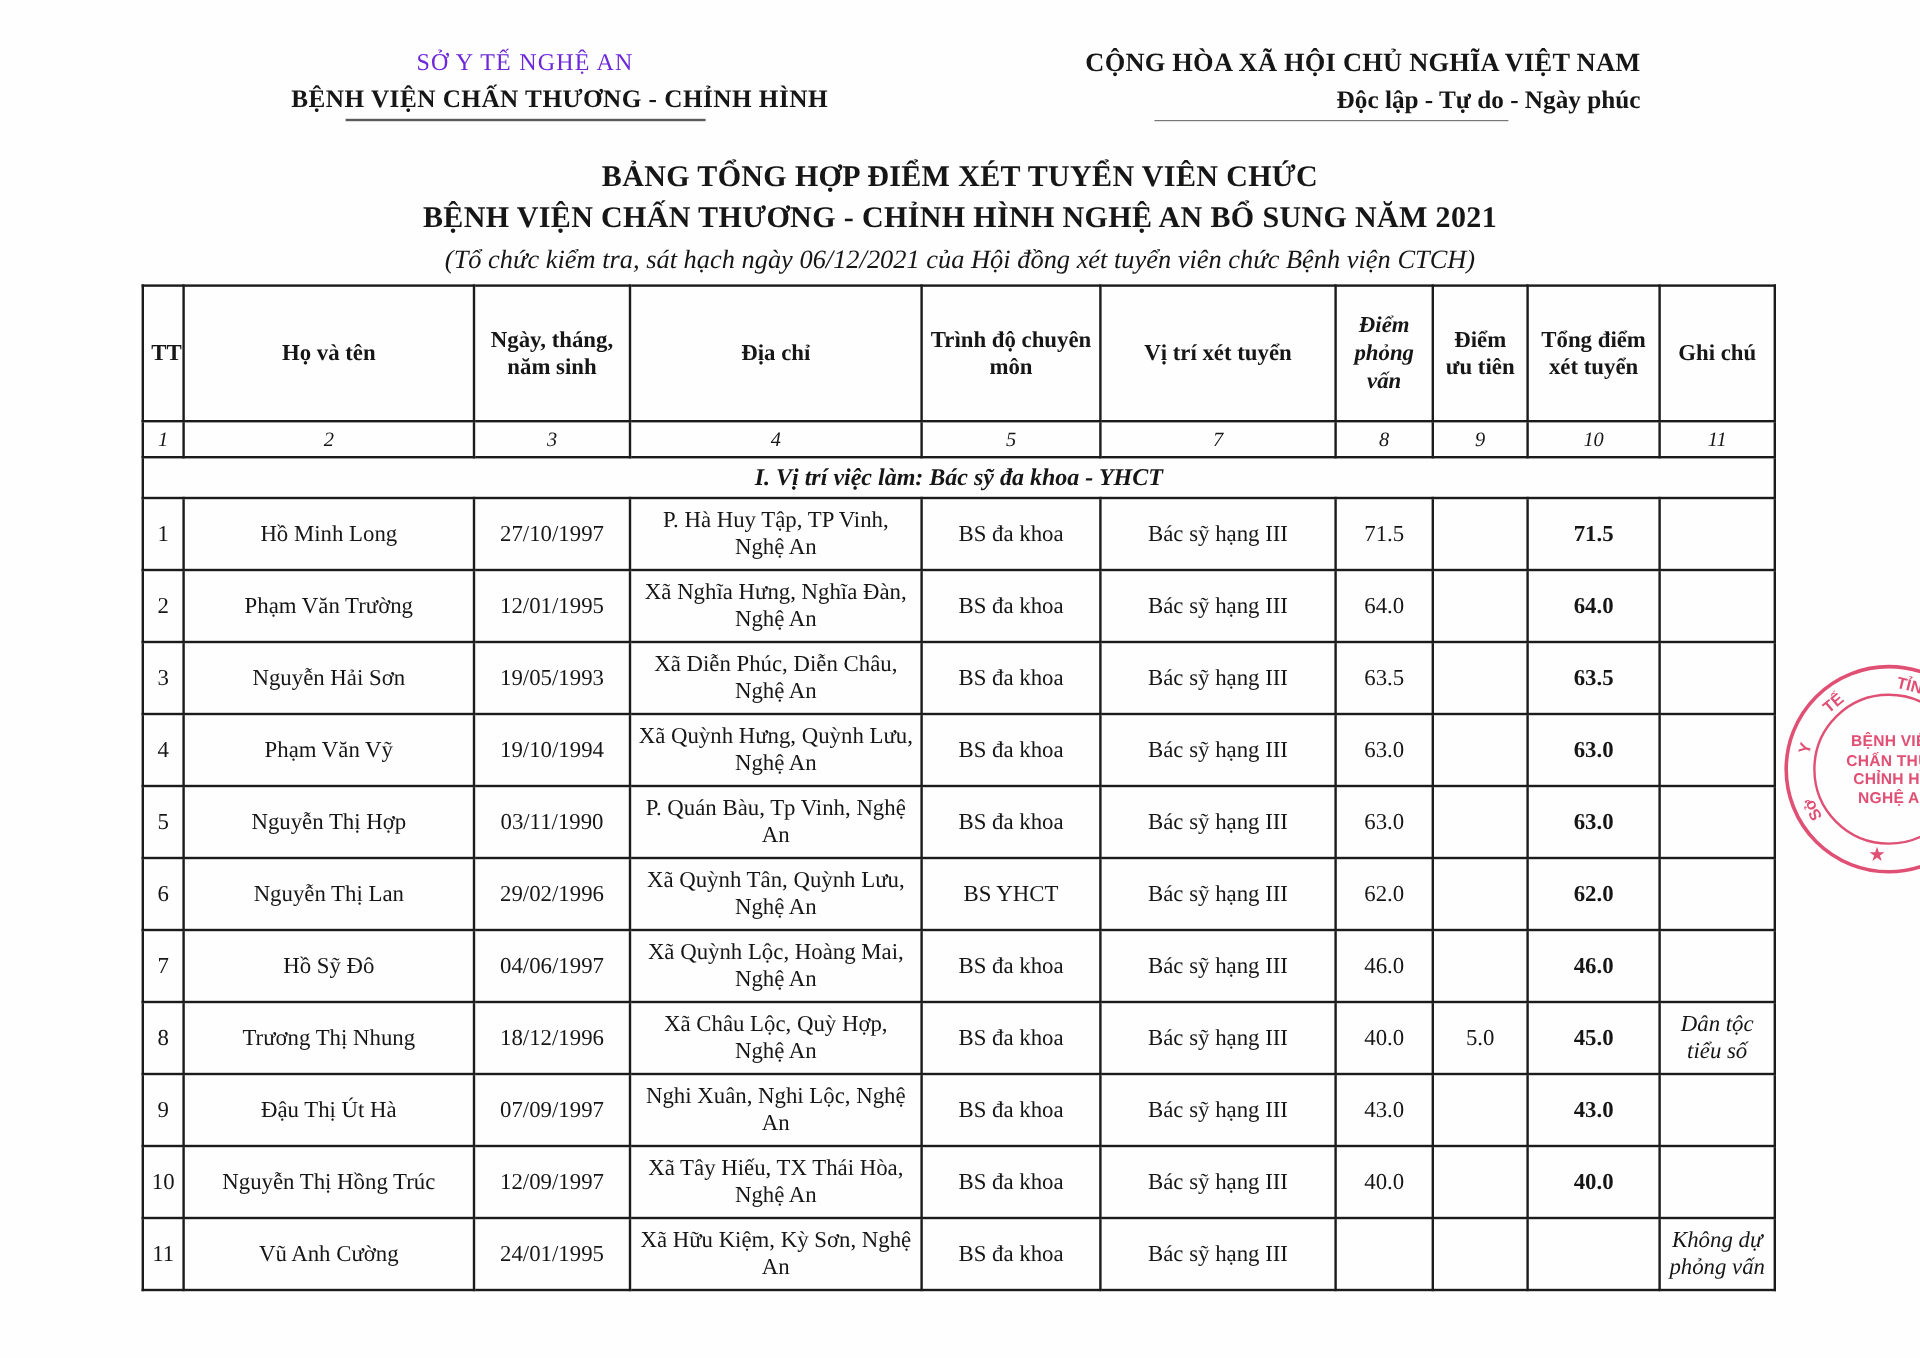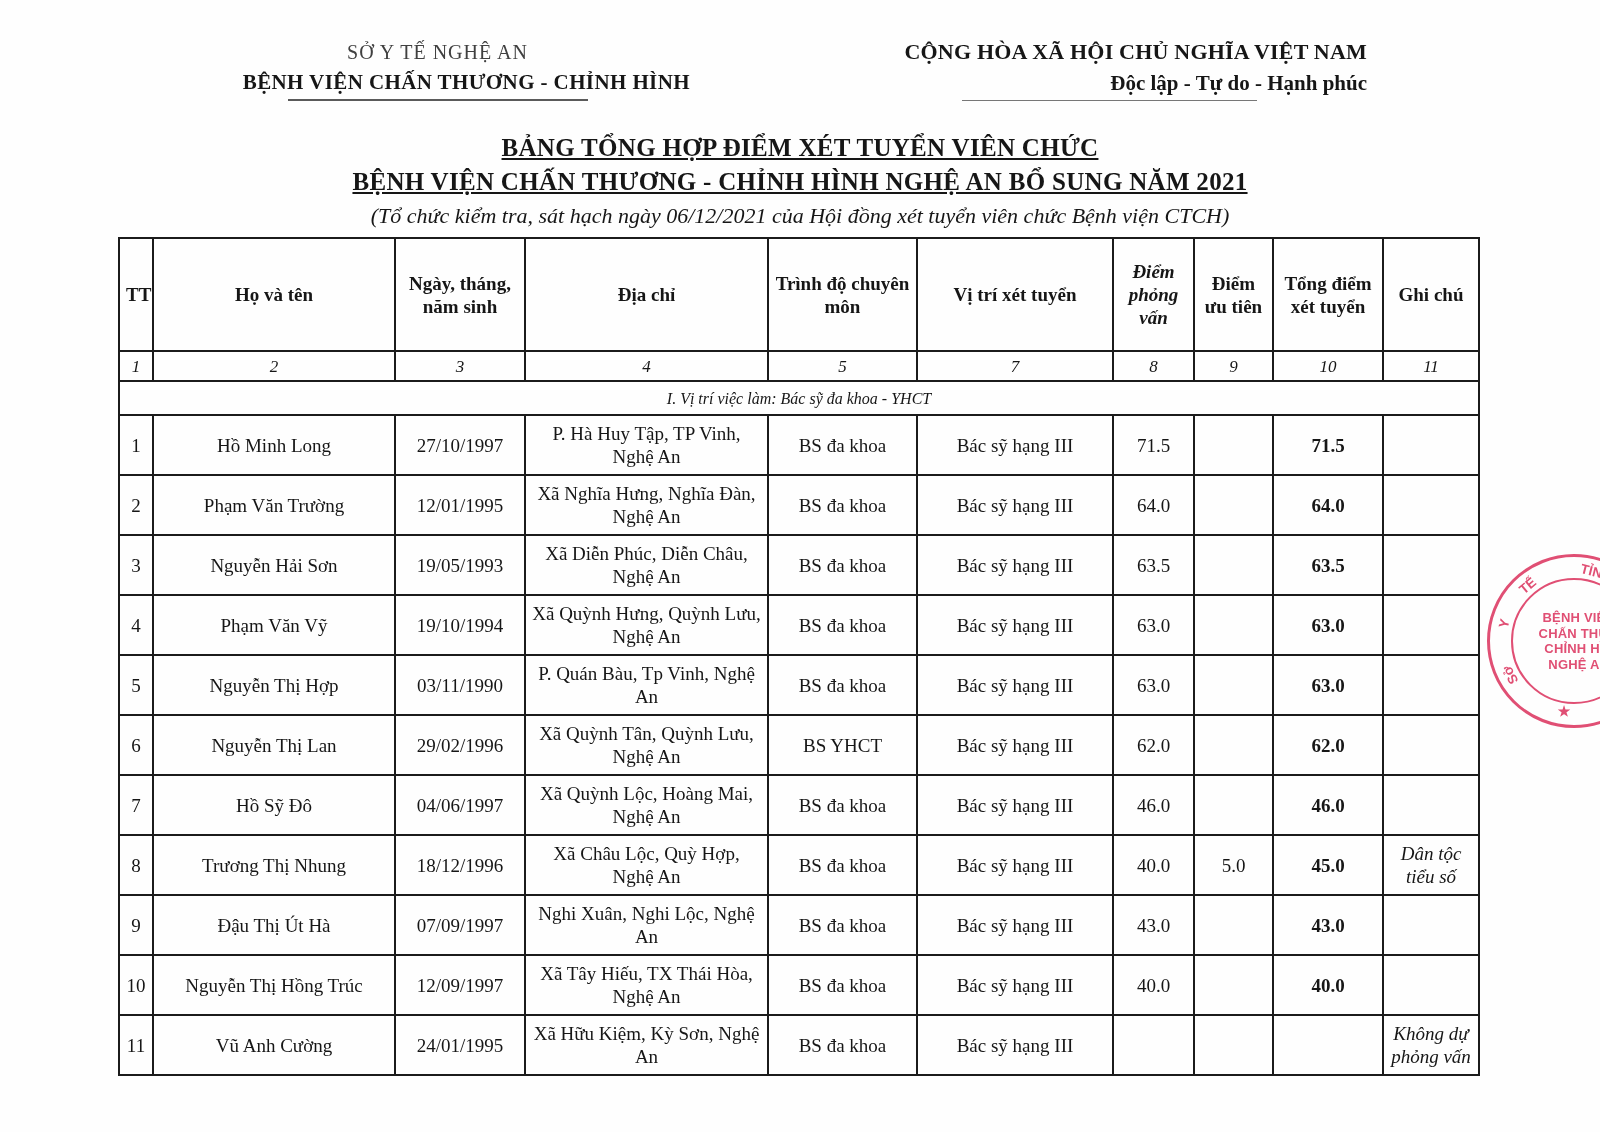--- a/index.html
+++ b/index.html
@@ -21,7 +21,7 @@
     text-align: center;
     line-height: 1.25;
   }
-  .org-line1 { font-size: 20px; letter-spacing: 1px; color: #404040; }
+  .org-line1 { font-size: 20px; letter-spacing: 1px; color: #6d28d9; }
   .org-line2 { font-size: 21px; font-weight: bold; letter-spacing: .4px; margin-top: 4px; text-align: right; }
   .org-rule { width: 300px; margin: 4px auto 0; border-top: 2px solid #5a5a5a; }
 

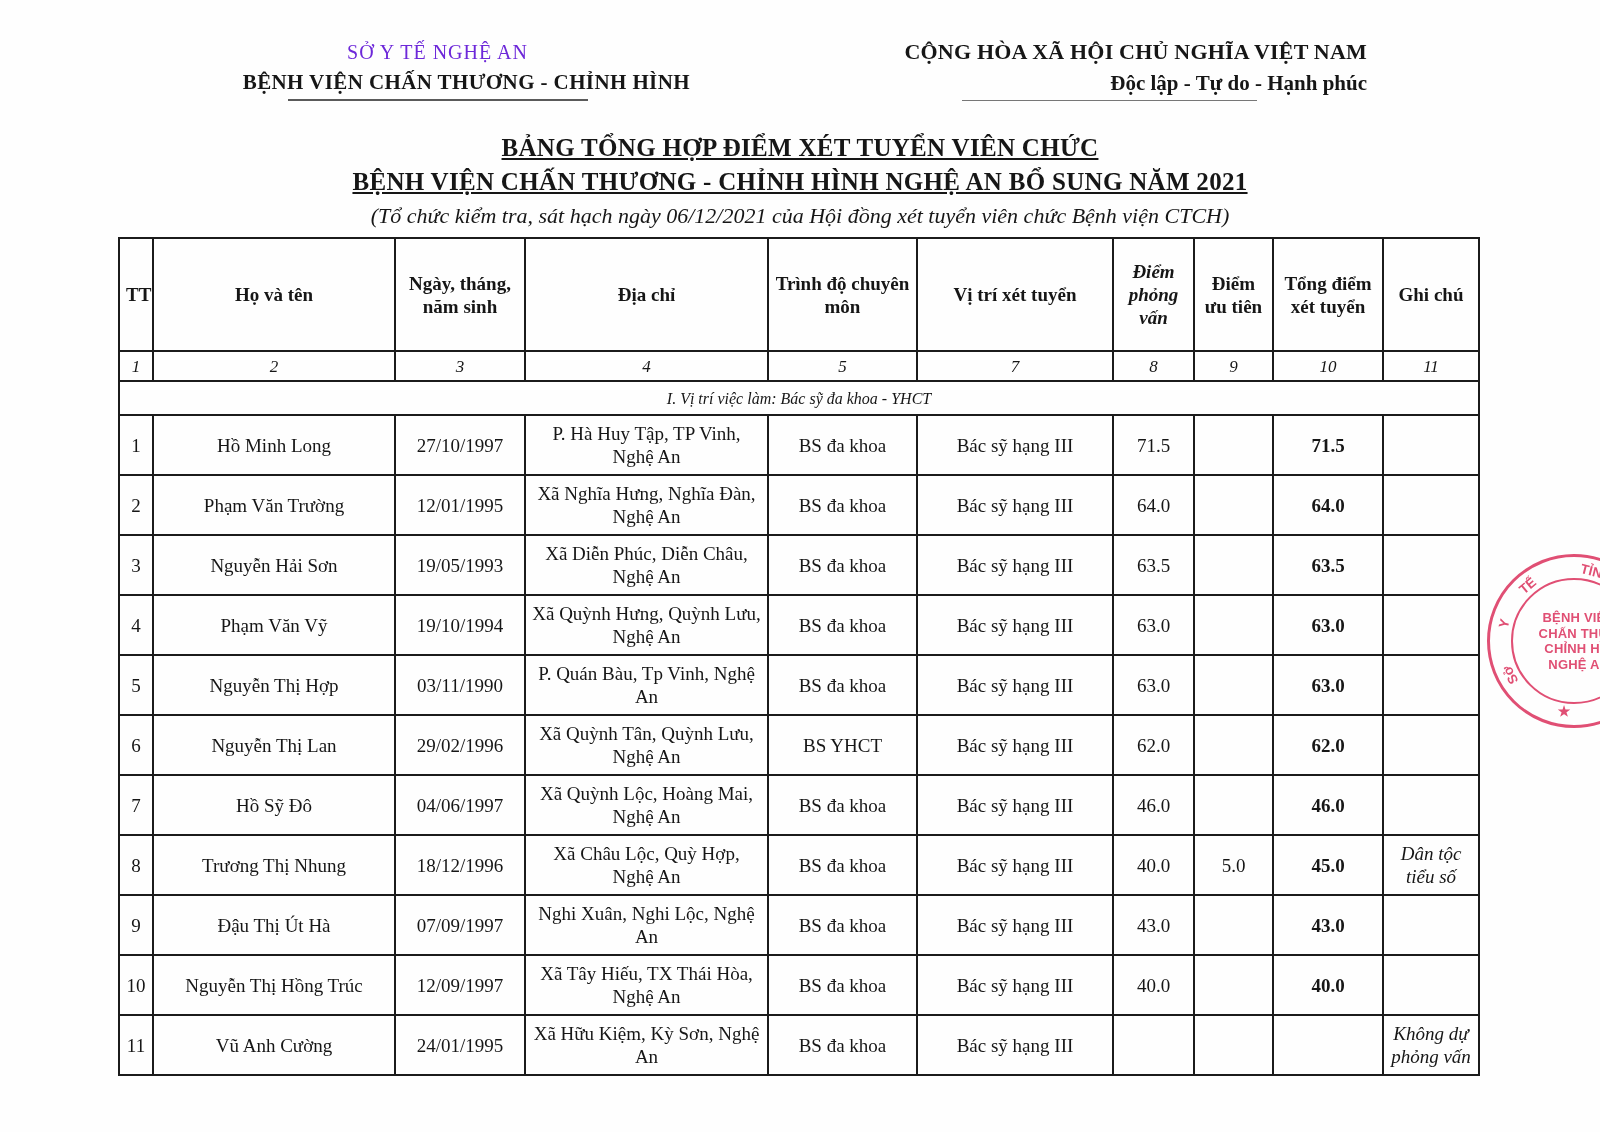--- a/index.html
+++ b/index.html
@@ -123,7 +123,7 @@
   </div>
   <div class="national-block">
     <div class="nat-line1">CỘNG HÒA XÃ HỘI CHỦ NGHĨA VIỆT NAM</div>
-    <div class="nat-line2">Độc lập - Tự do - Hạnh phúc</div>
+    <div class="nat-line2">Độc lập - Tự do - Ngày phúc</div>
     <div class="nat-rule"></div>
   </div>
 

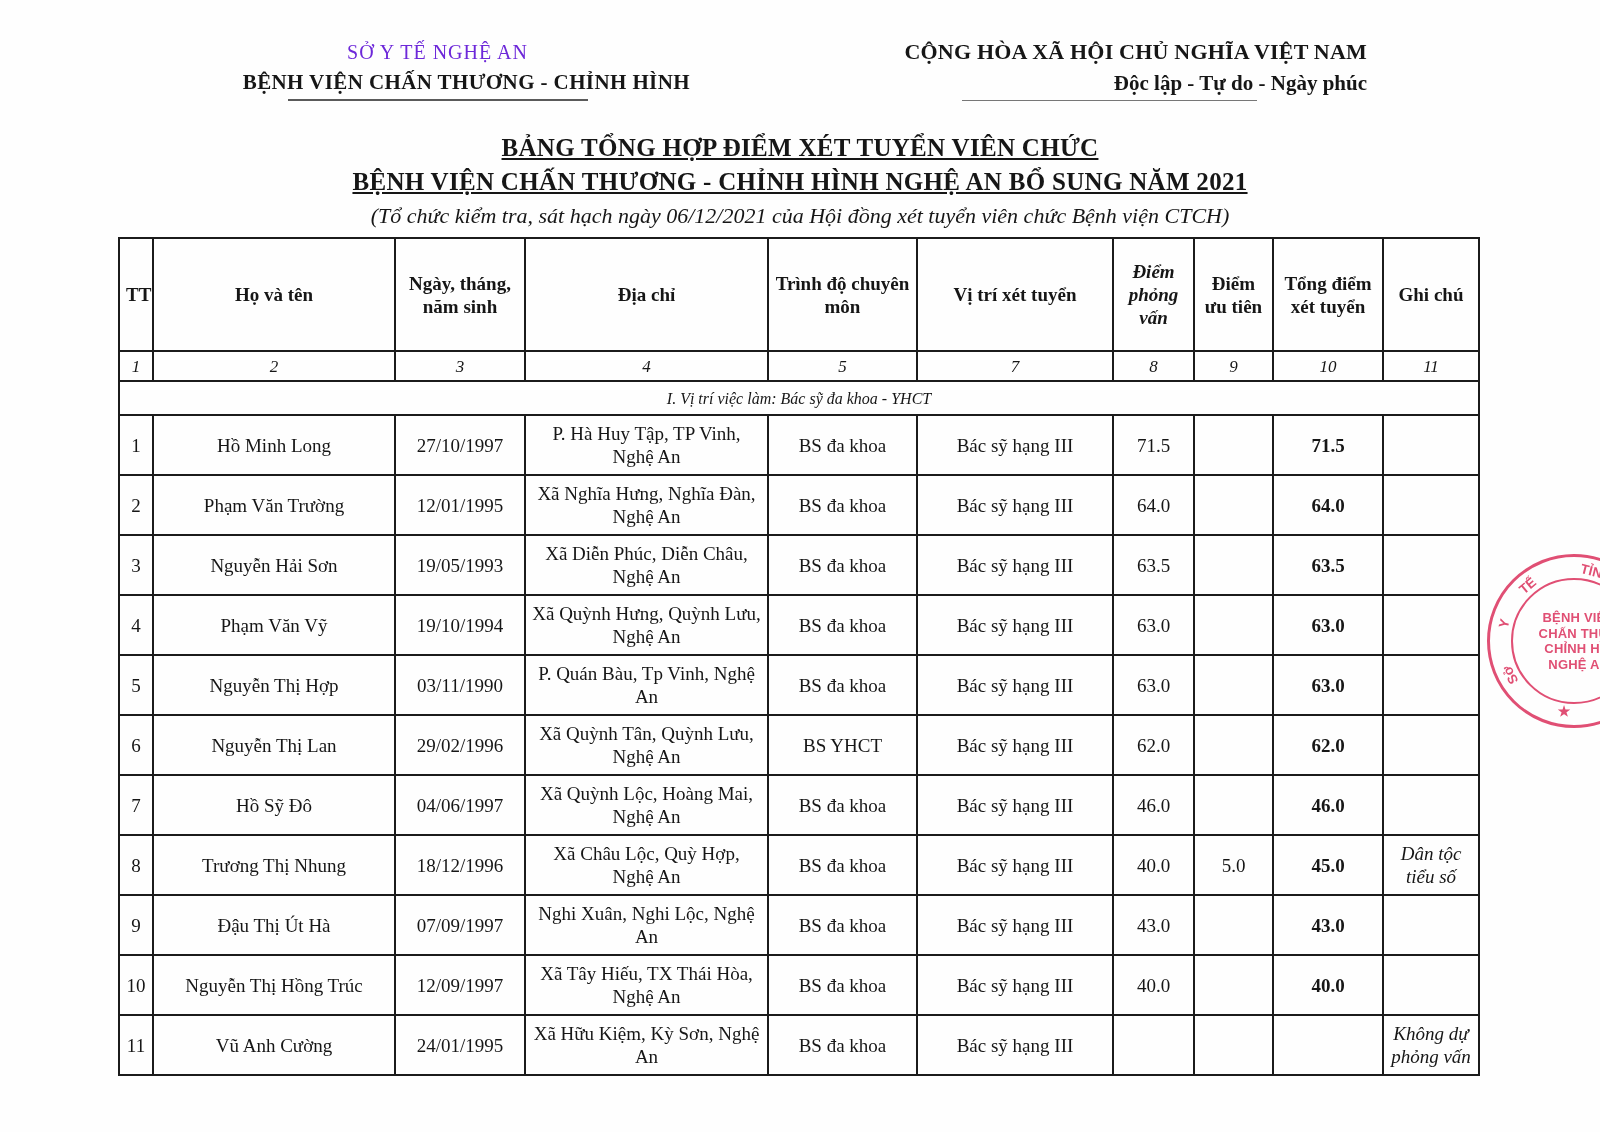--- a/index.html
+++ b/index.html
@@ -43,7 +43,7 @@
     width: 1360px;
     text-align: center;
   }
-  .doc-title { font-size: 25px; font-weight: bold; line-height: 34px; letter-spacing: .3px; text-decoration: underline; }
+  .doc-title { font-size: 25px; font-weight: bold; line-height: 34px; letter-spacing: .3px; }
   .doc-subtitle { font-size: 22px; font-style: italic; line-height: 30px; margin-top: 2px; }
 
   

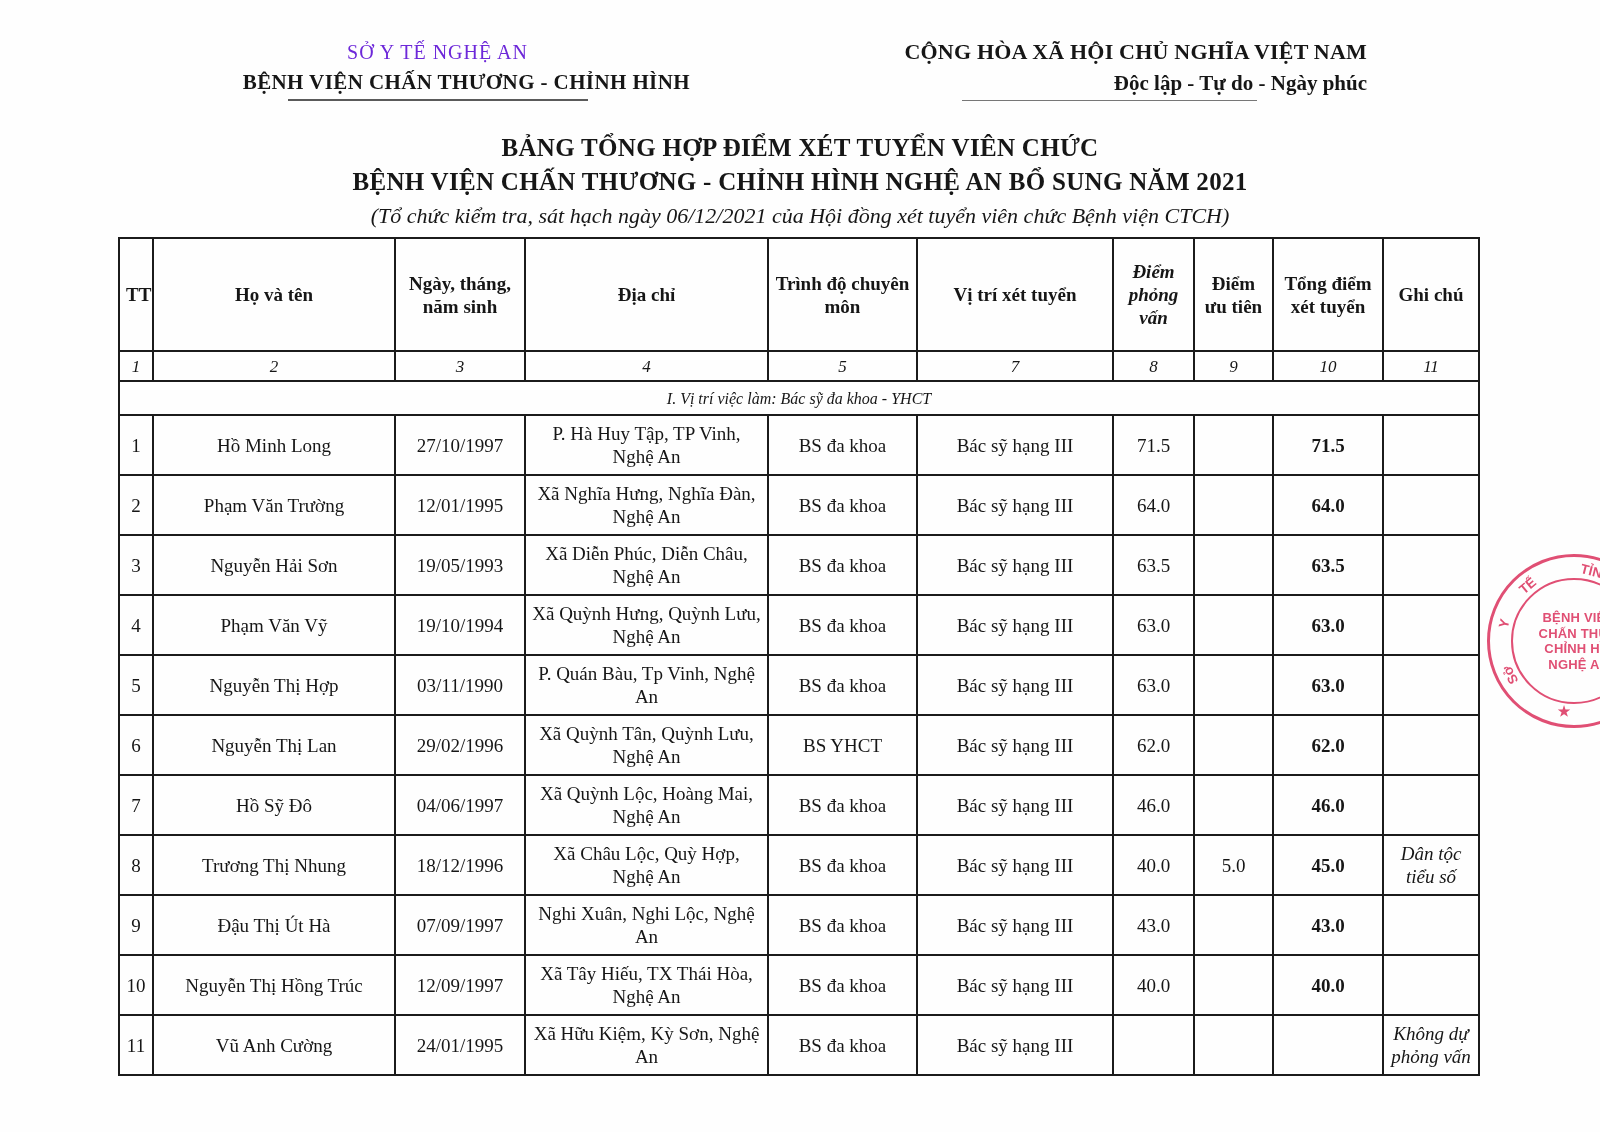--- a/index.html
+++ b/index.html
@@ -73,7 +73,7 @@
   tr.num-row td { font-style: italic; font-size: 17px; line-height: 17px; padding: 0 2px; }
   tr.section-row { height: 34px; }
   tr.section-row td {
-    font-weight: normal; font-style: italic; font-size: 16px; padding: 2px 16px;
+    font-weight: bold; font-style: italic; font-size: 20px; padding: 2px 16px;
   }
   tr.data-row { height: 60px; }
   tr.data-row td { padding: 2px 6px; }

